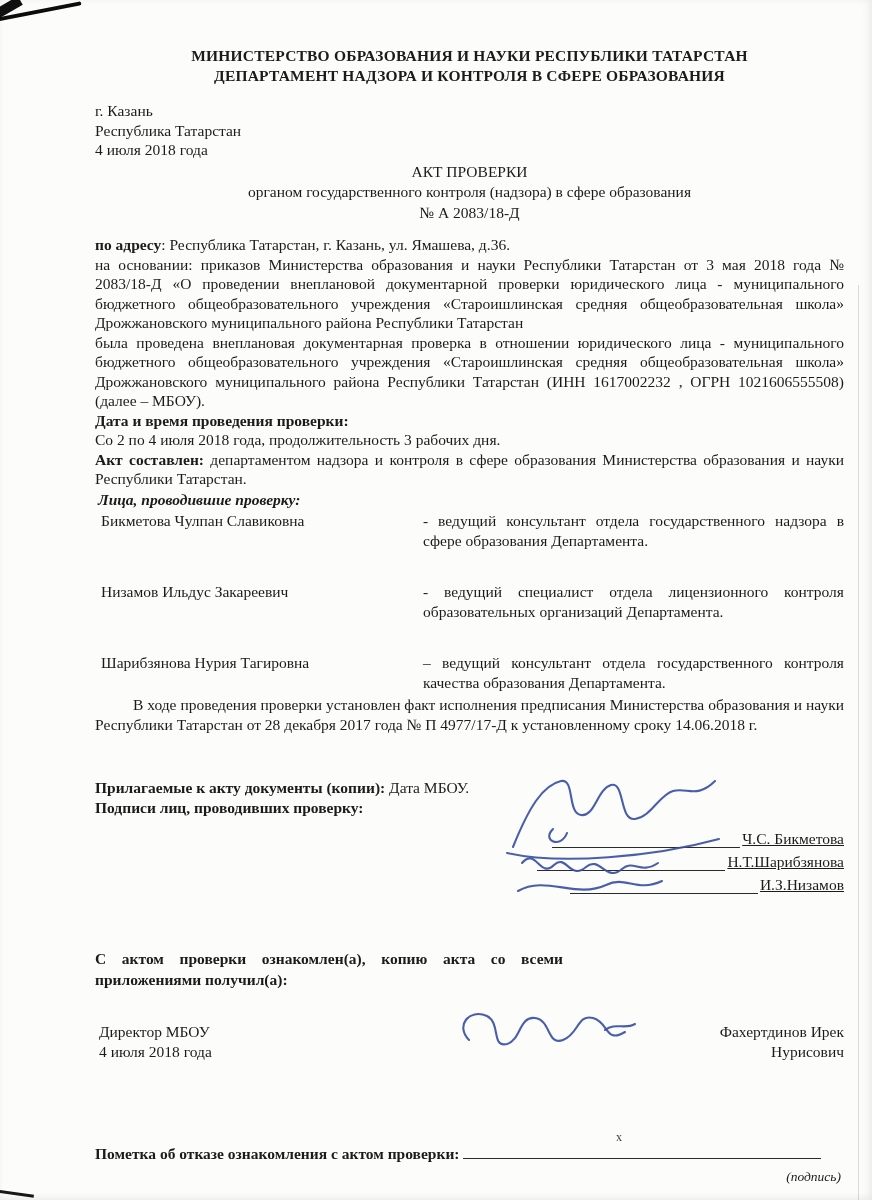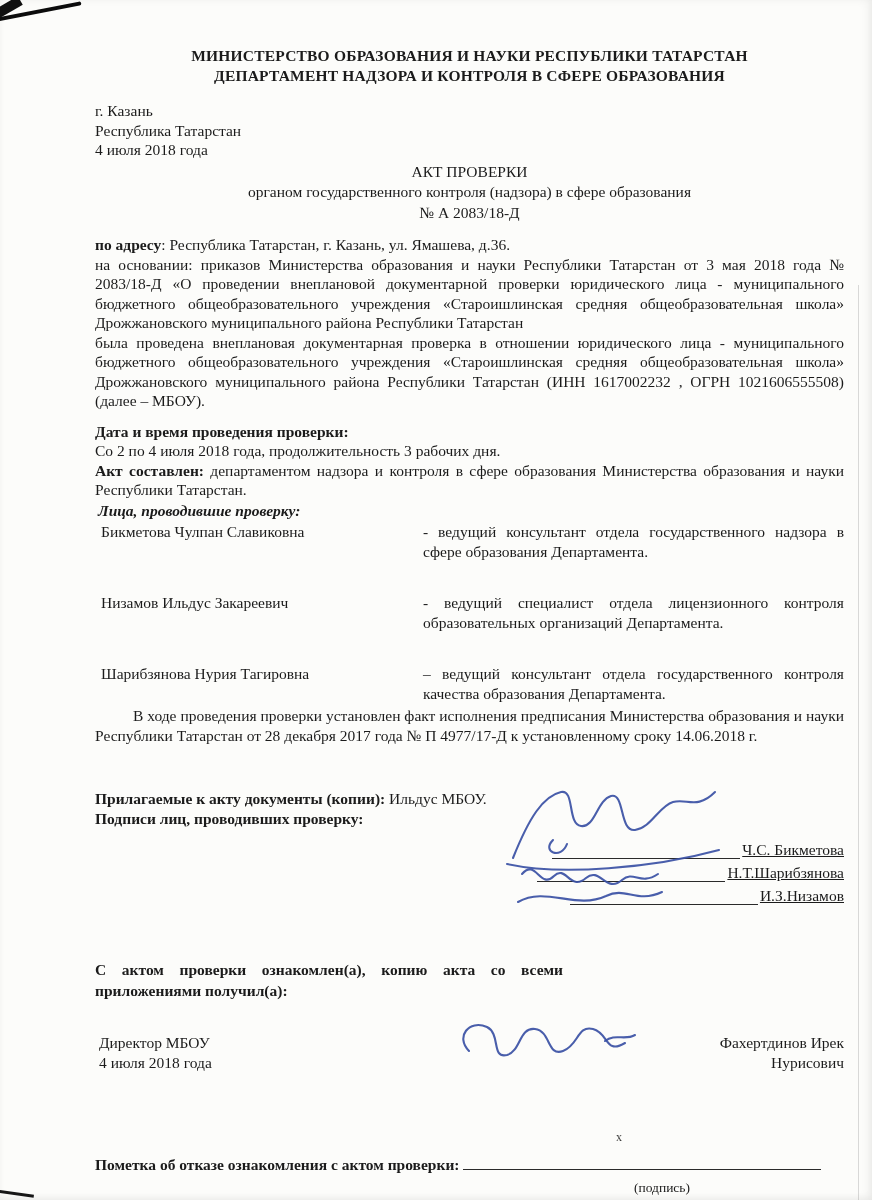--- a/index.html
+++ b/index.html
@@ -20,7 +20,7 @@
   .meta-row { display:flex; justify-content:space-between; align-items:flex-start; margin-bottom:2px;flex-direction:column; }
   .title-block { text-align:center; line-height:20.5px; margin-top:1px; margin-bottom:12px; }
 
-  .dt-label { font-weight:bold;margin-top:11px; }
+  .dt-label { font-weight:bold; }
   .persons-label { font-weight:bold; font-style:italic; margin-top:1px; padding-left:3px; }
   .persons-grid { display:grid; grid-template-columns:296px 1fr; column-gap:2px; row-gap:2px; margin-top:2px;gap:32px; }
   .p-name { padding-left:6px; }

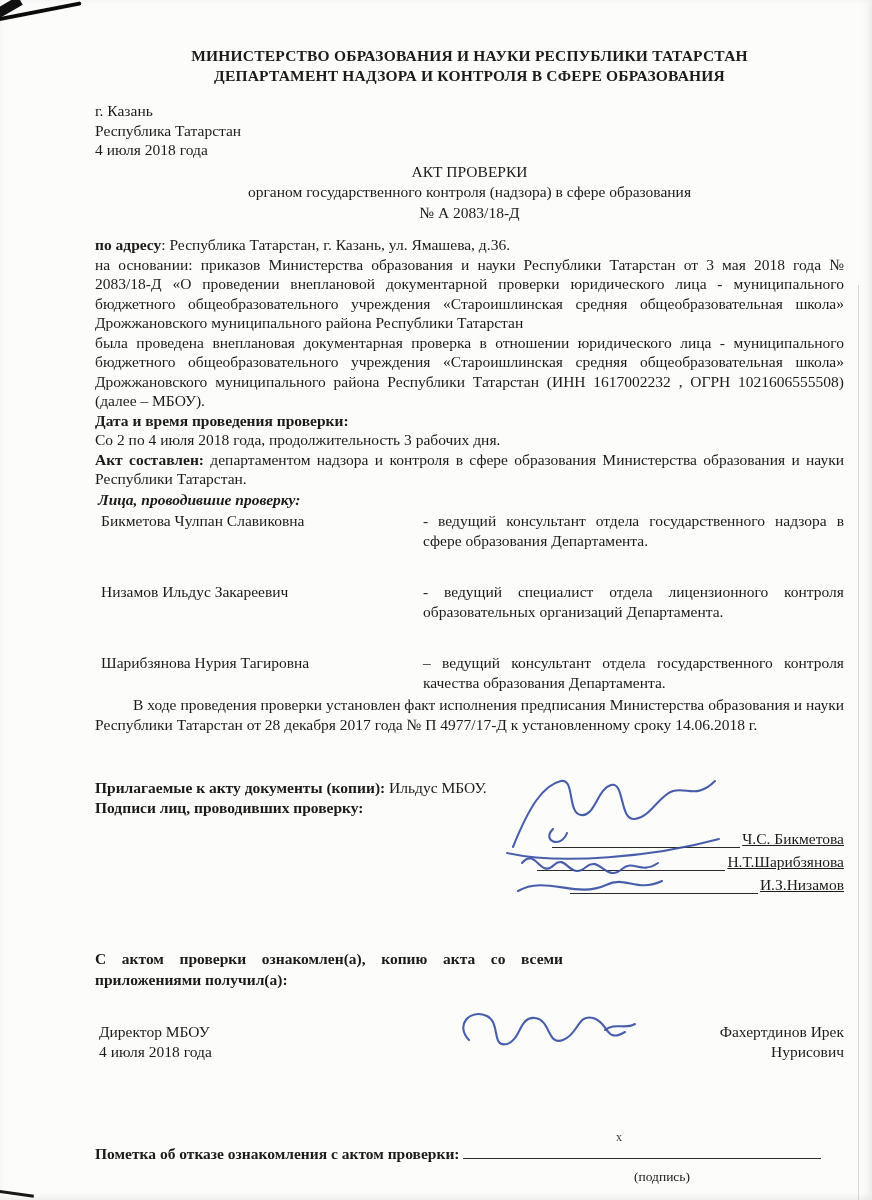--- a/index.html
+++ b/index.html
@@ -114,7 +114,7 @@
     <p class="just conclusion">В ходе проведения проверки установлен факт исполнения предписания Министерства образования и науки Республики Татарстан от 28 декабря  2017 года № П  4977/17-Д к установленному сроку 14.06.2018  г.</p>
 
     <div class="attach-block">
-      <p><span class="b">Прилагаемые к акту документы (копии):</span><span> Ильдус МБОУ.</span></p>
+      <p><span class="b">Прилагаемые к акту документы (копии):</span><span> Дата МБОУ.</span></p>
       <p class="b">Подписи лиц, проводивших проверку:</p>
     </div>
 

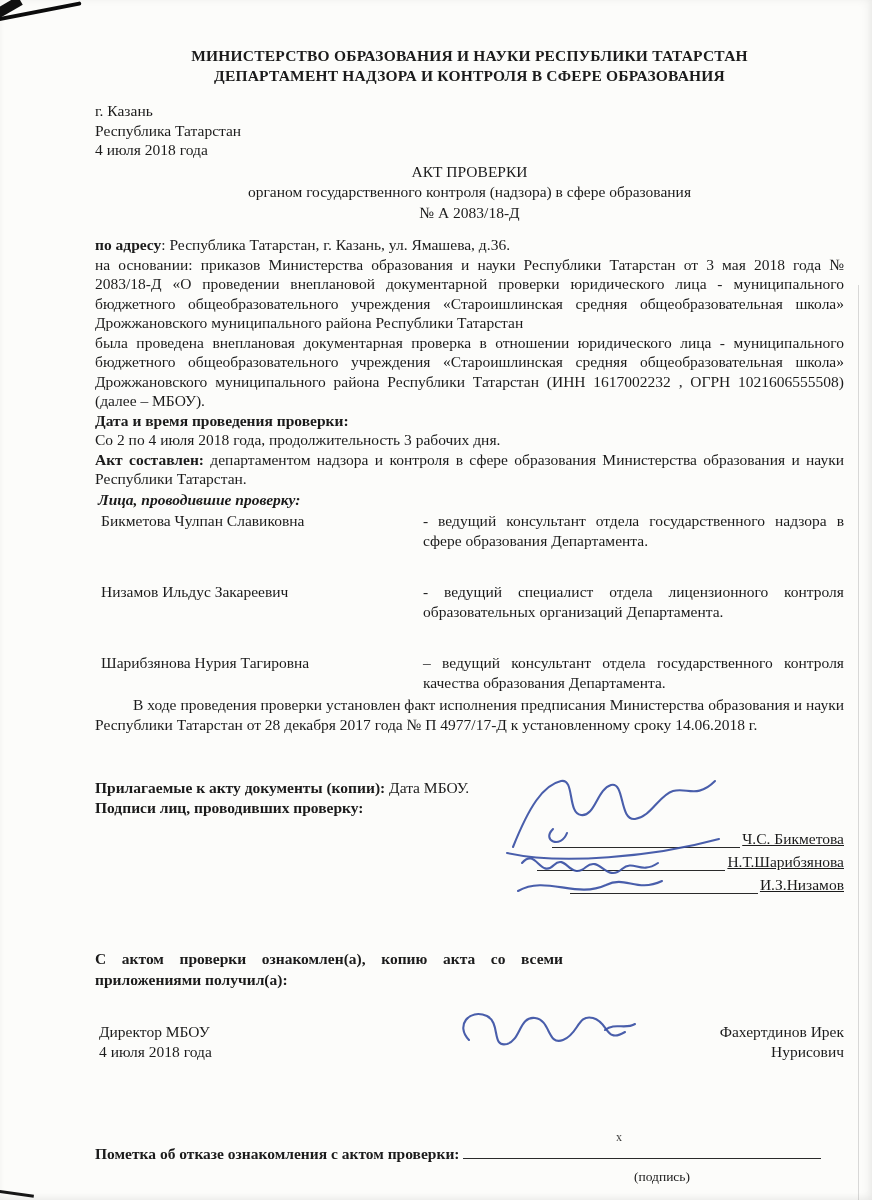--- a/index.html
+++ b/index.html
@@ -48,7 +48,7 @@
 
   .refusal { margin-top:82px; }
   .refusal-line { display:inline-block; width:358px; border-bottom:1.4px solid #2a2a2a; height:16px; }
-  .refusal-caption { width:358px; margin-left:388px; text-align:center; font-size:13.5px; margin-top:3px; }
+  .refusal-caption { width:358px; margin-left:388px; text-align:right; font-style:italic; font-size:13.5px; margin-top:3px; }
 
   
   .streak-top { position:absolute; left:-10px; top:10px; width:92px; height:4px; background:#0c0c0c; transform:rotate(-11deg); border-radius:2px; }

